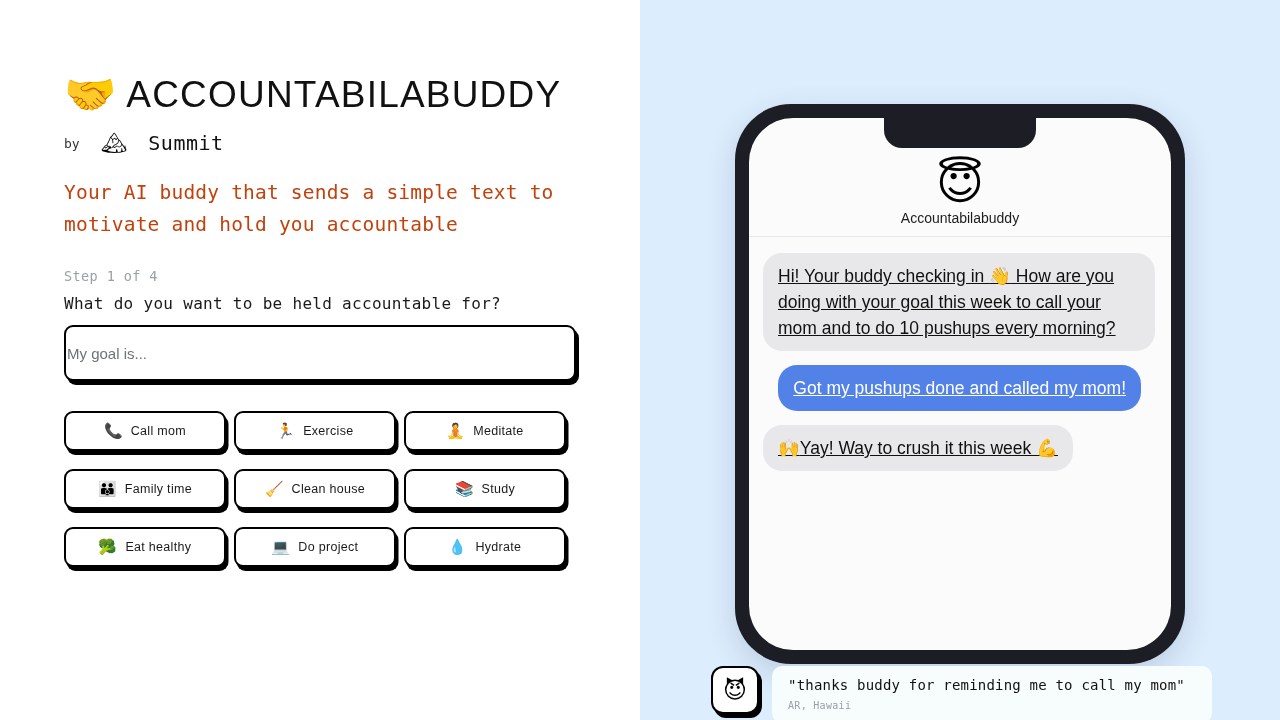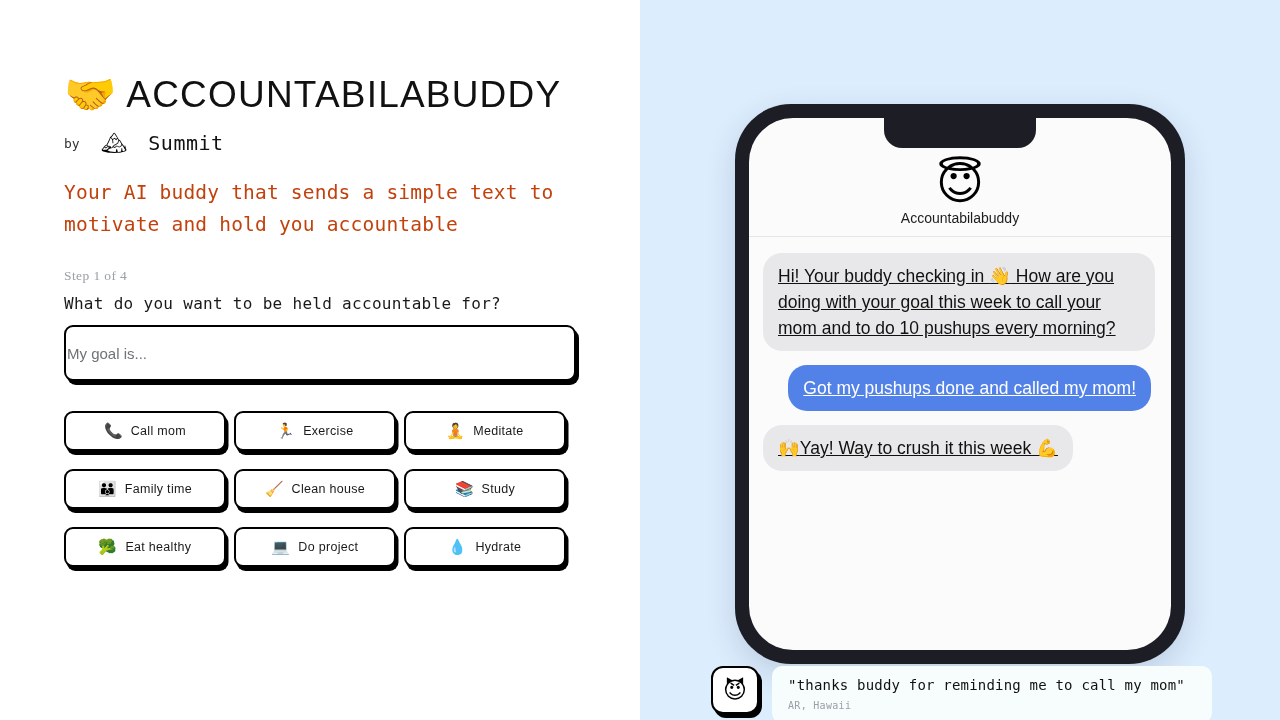--- a/index.html
+++ b/index.html
@@ -96,7 +96,6 @@
     font-size: 13.5px;
     color: #9aa0a6;
     letter-spacing: 0.4px;
-    font-family: Liberation Serif, serif;
   }
 
   .question {

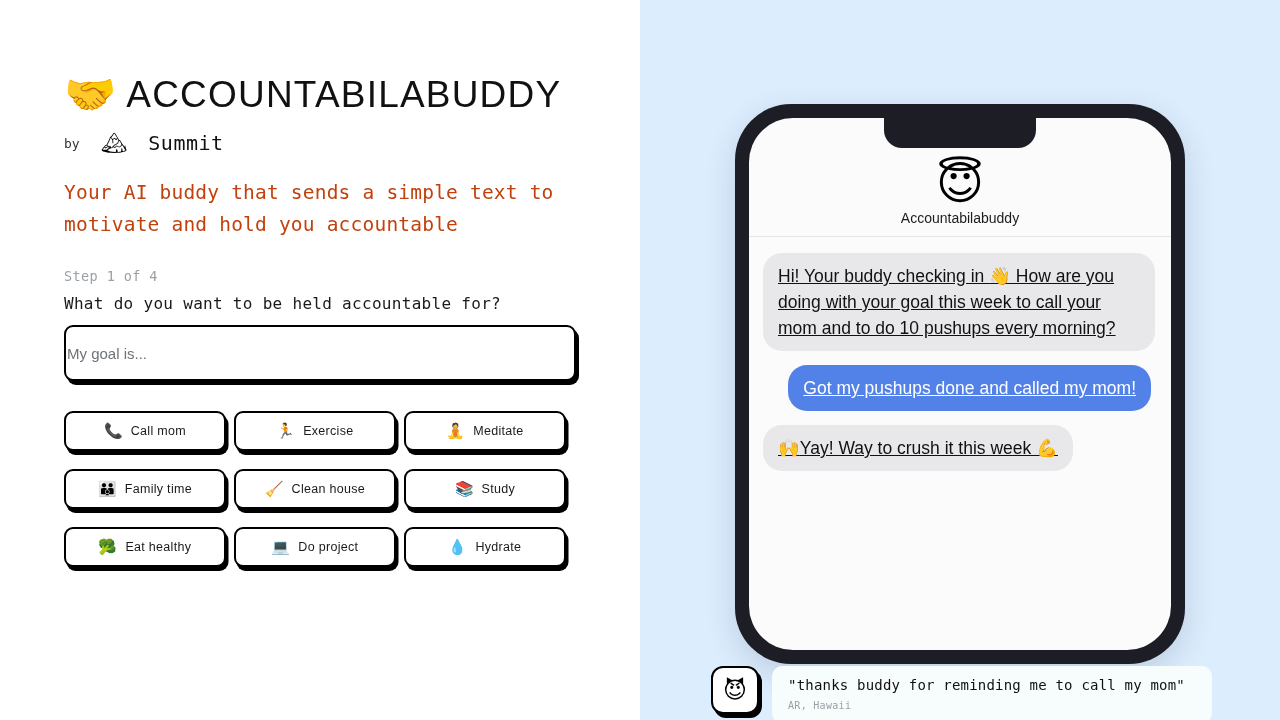--- a/index.html
+++ b/index.html
@@ -274,7 +274,7 @@
     background: #5282e8;
     color: #ffffff;
     border-radius: 19px;
-    margin-right: 6px;
+    margin-right: 16px;
   }
 
   .bubble.outgoing::after {

